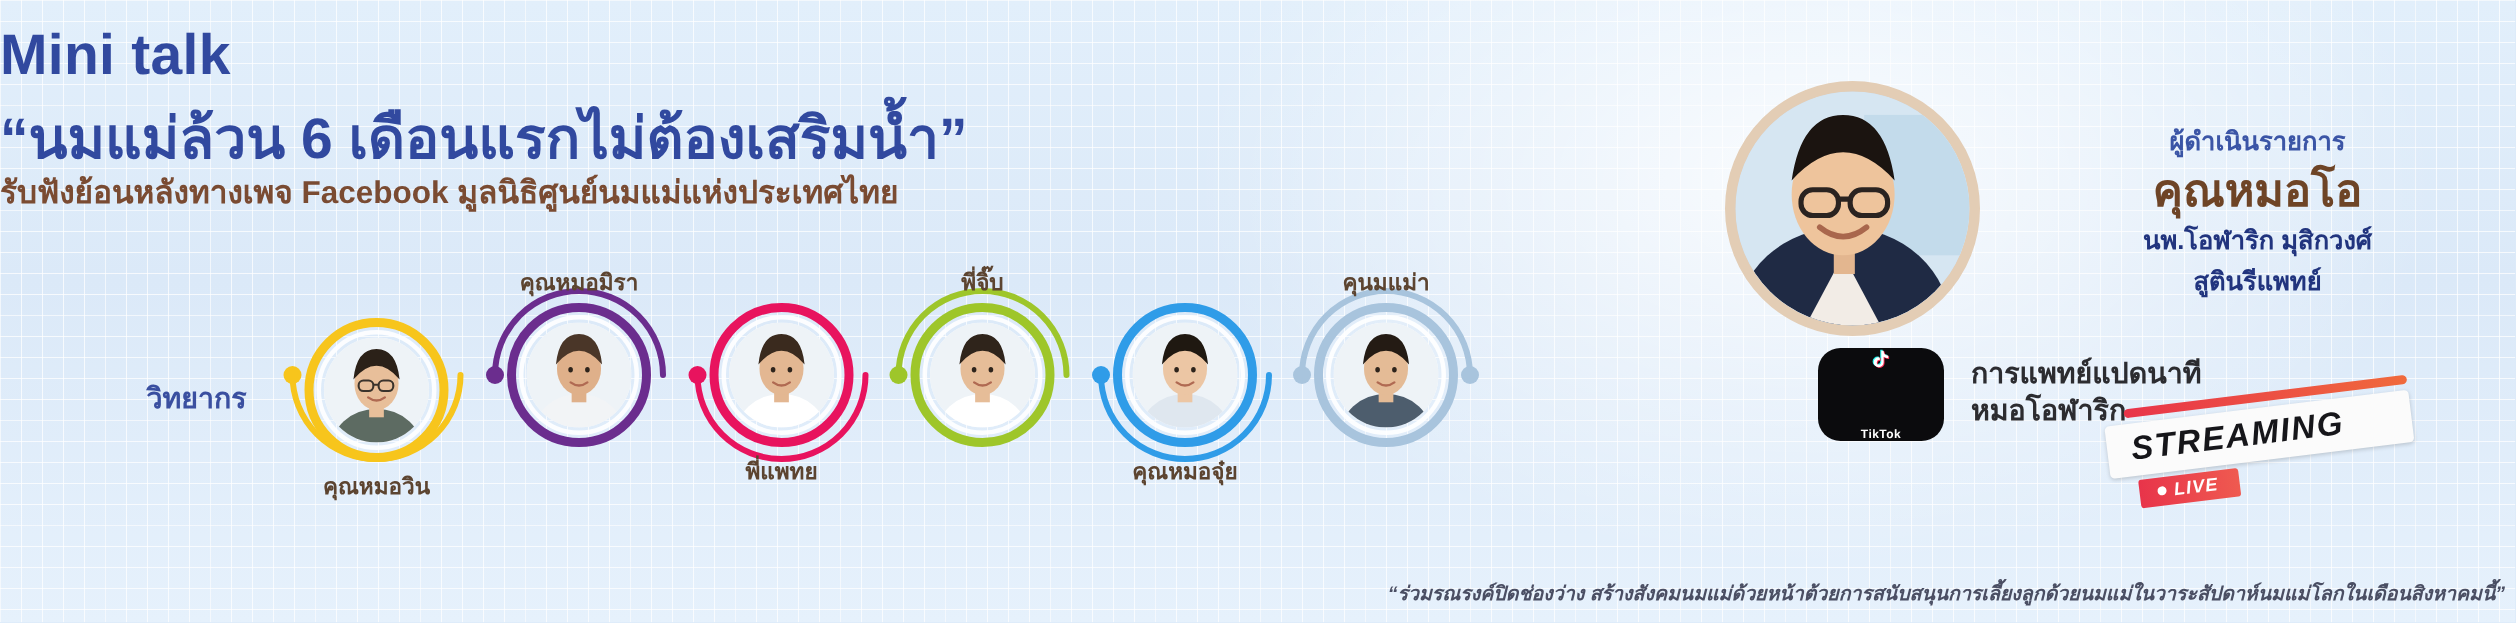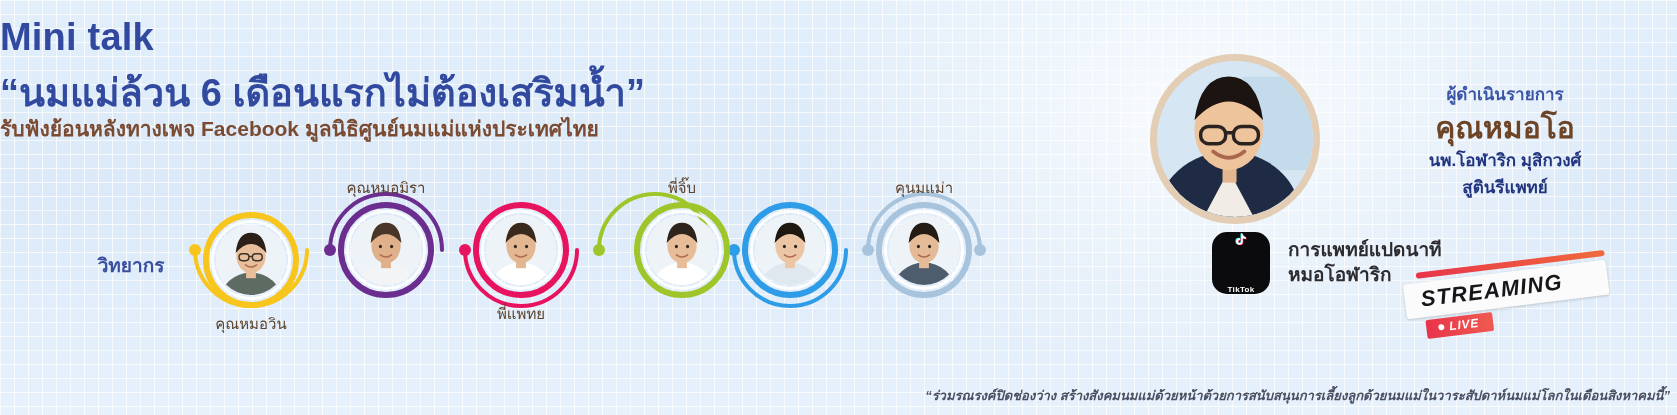--- a/index.html
+++ b/index.html
@@ -64,7 +64,7 @@
   }
   .sp .name{
     position:absolute;left:-52px;width:200px;text-align:center;
-    font-size:15px;font-weight:normal;color:#5c4430;white-space:nowrap;
+    font-size:15px;font-weight:bold;color:#5c4430;white-space:nowrap;
   }
   .name.top{top:-26px;}
   .name.bot{top:100px;}

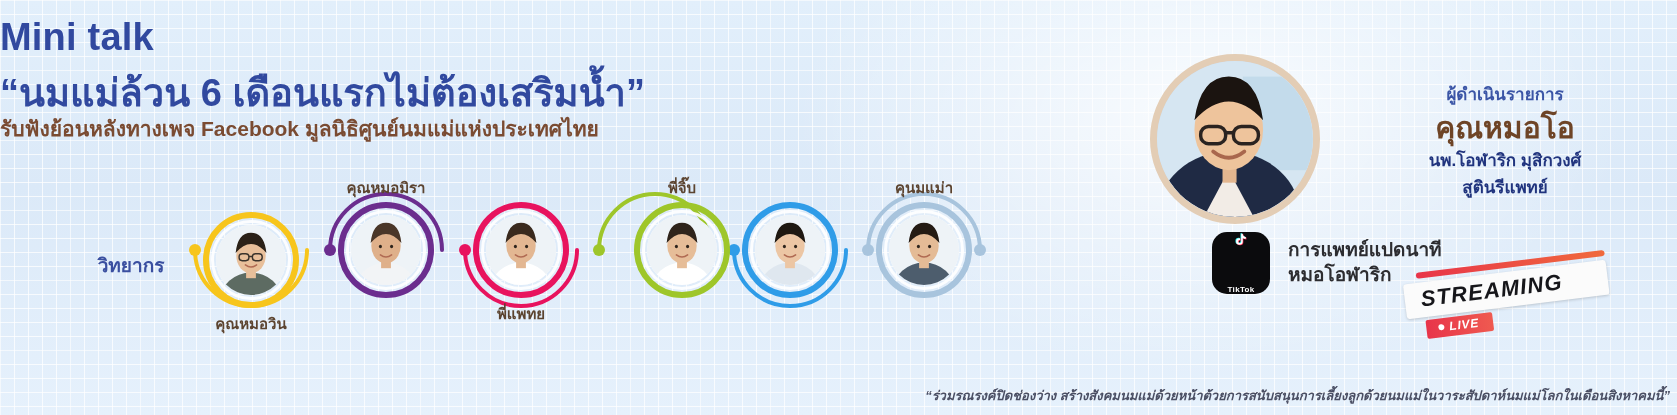--- a/index.html
+++ b/index.html
@@ -193,7 +193,7 @@
           <div class="ring2"></div>
           <div class="name bot">พี่แพทย</div>
         </div>
-        <div class="sp" style="left: 634px; top: 24px;">
+        <div class="sp" style="left: 607px; top: 24px;">
           <div class="ring" style="border-color: rgb(158, 198, 42);"></div>
           <div class="photo"><svg viewBox="0 0 100 100" width="100%" height="100%">
               <rect width="100" height="100" fill="#eef3f7"></rect>

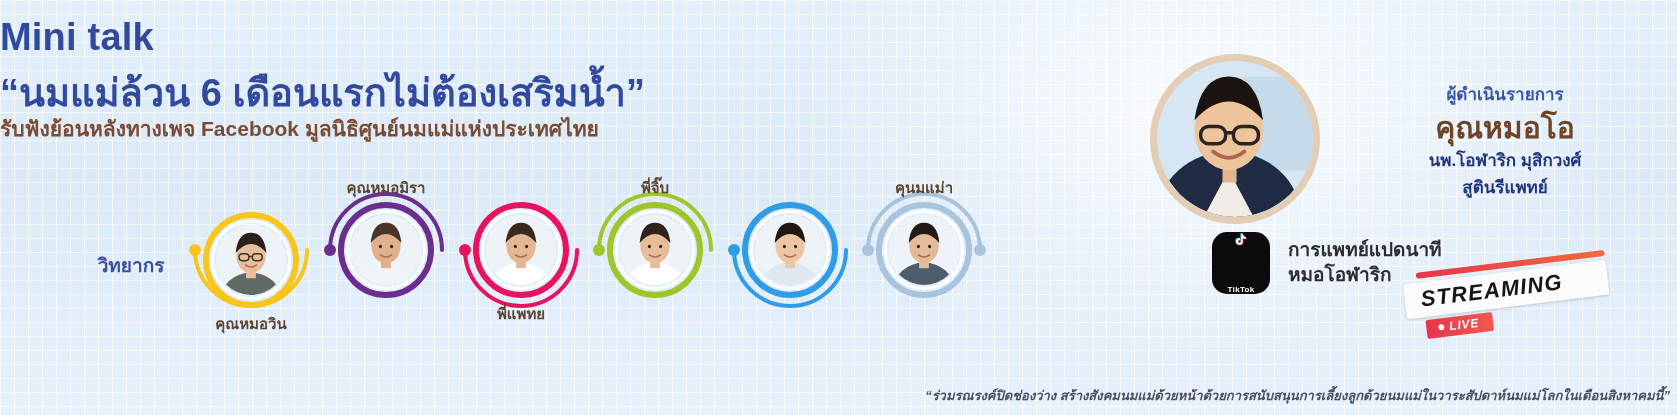--- a/index.html
+++ b/index.html
@@ -84,7 +84,7 @@
   
   #tiktok-row{position:absolute;left:1212px;top:232px;display:flex;align-items:center;gap:18px;}
   #tt-icon{
-    position:relative;width:58px;height:62px;border-radius:15px;background:#0b0b0d;
+    position:relative;width:84px;height:62px;border-radius:15px;background:#0b0b0d;
     display:flex;flex-direction:column;align-items:center;justify-content:center;gap:37px;
   }
   #tt-note{position:relative;width:30px;height:30px;}

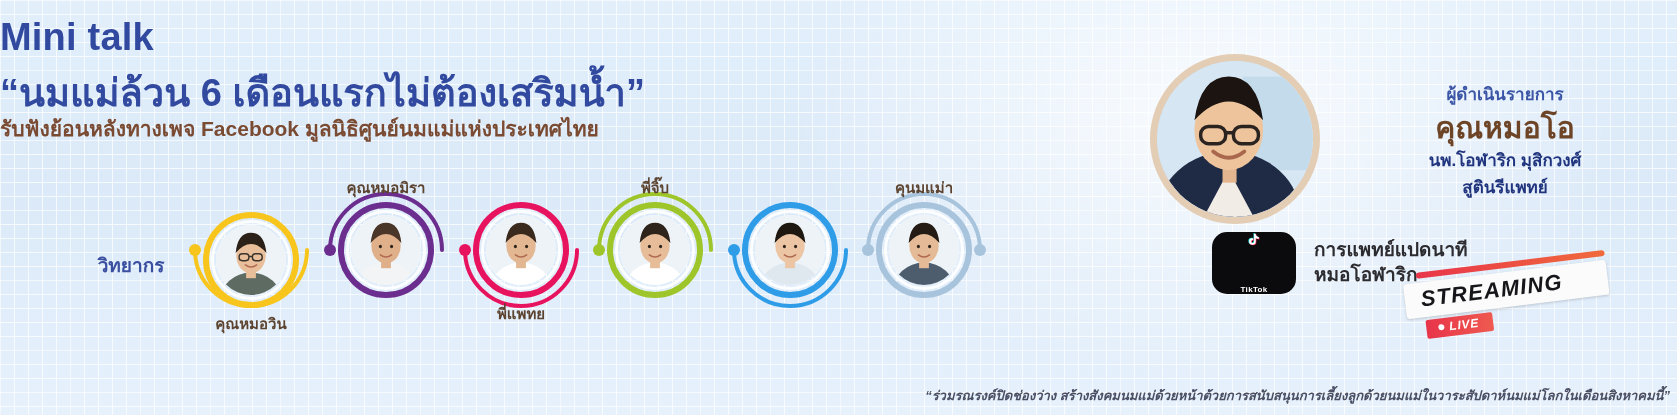--- a/index.html
+++ b/index.html
@@ -221,6 +221,7 @@
               <path d="M42 57 q8 6 16 0" stroke="#b06a52" stroke-width="2.2" fill="none" stroke-linecap="round"></path>
             </svg></div>
           <div class="ring2"></div>
+          <div class="name bot">คุณหมอจุ๋ย</div>
         </div>
         <div class="sp" style="left: 876px; top: 24px;">
           <div class="ring" style="border-color: rgb(168, 196, 221);"></div>

